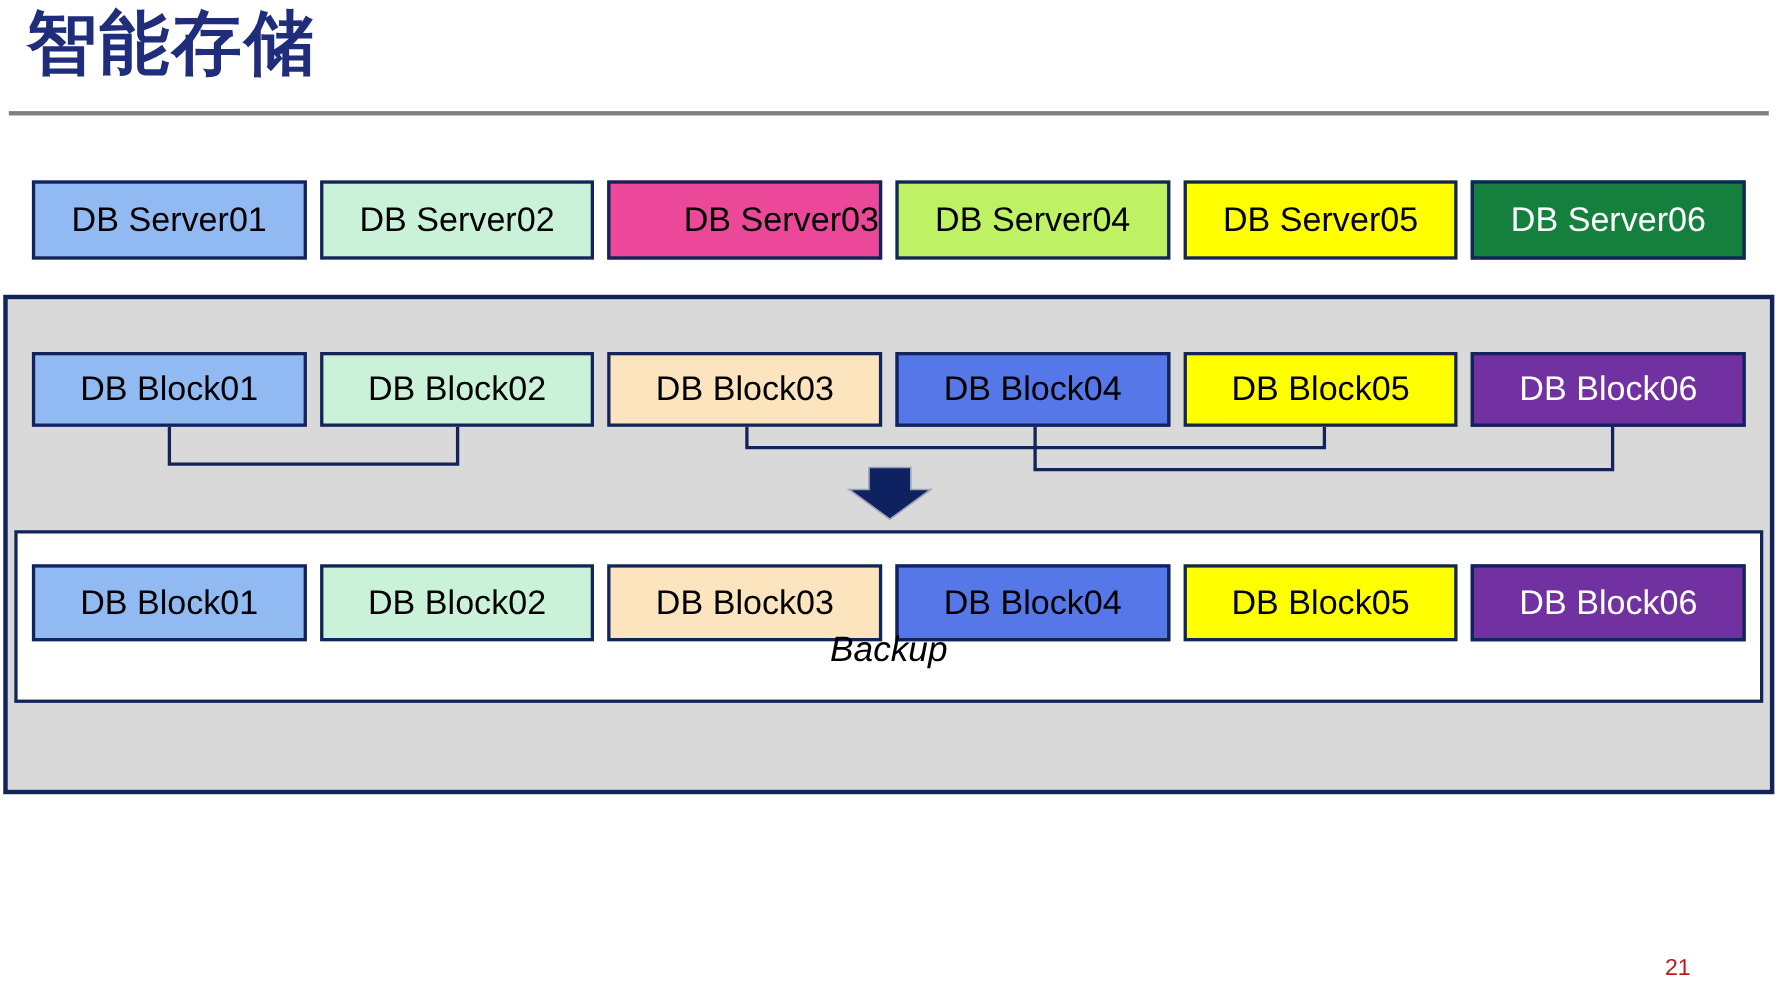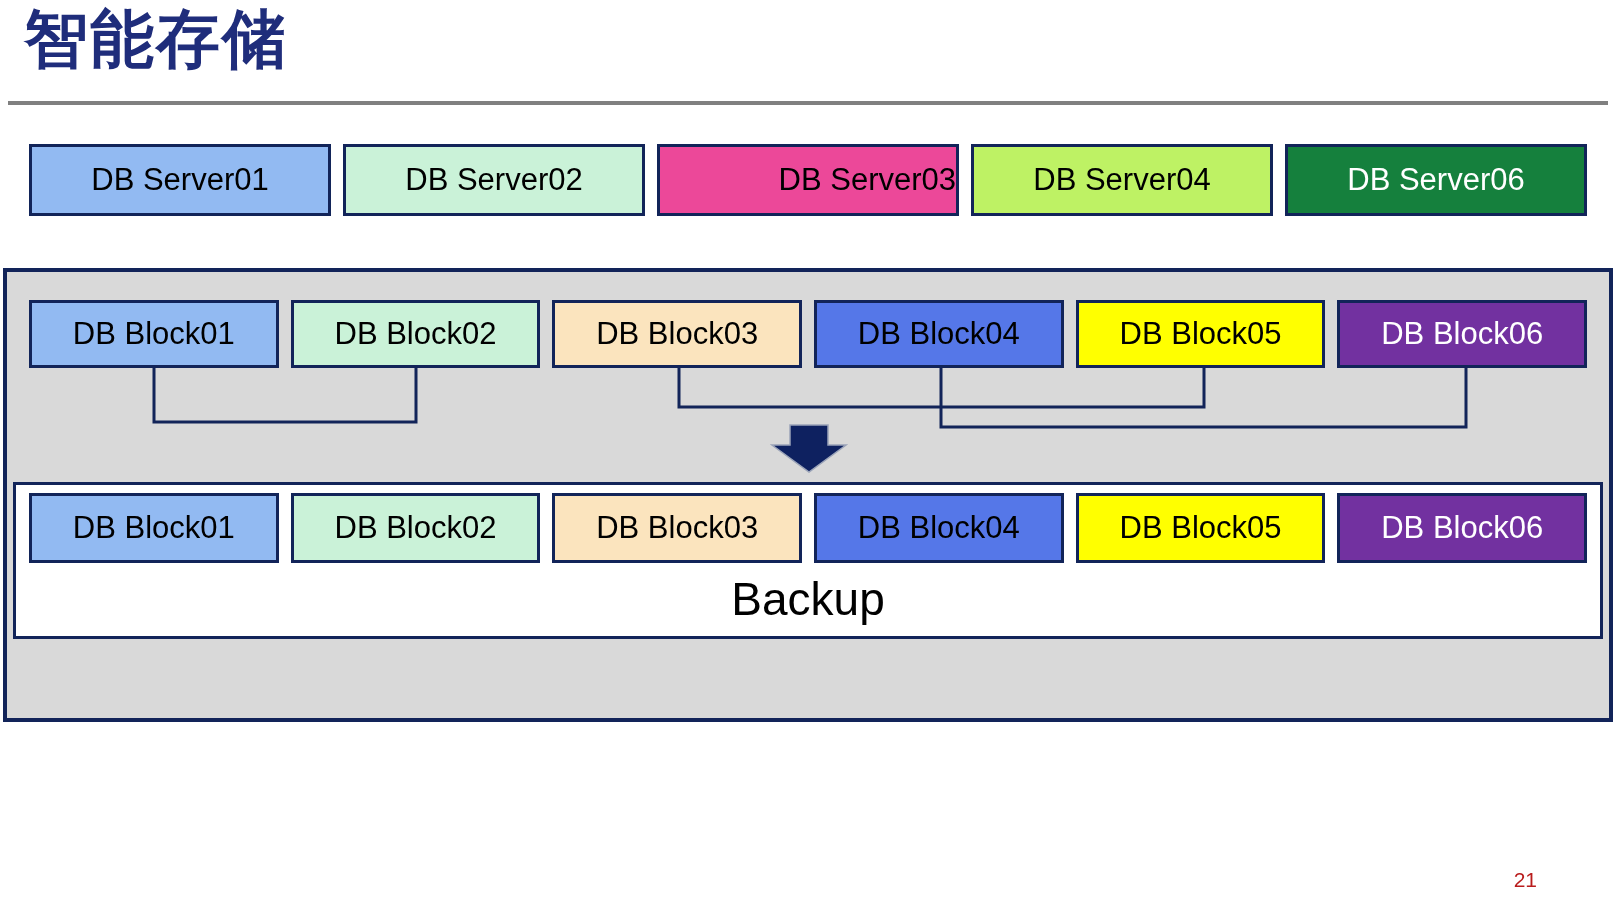--- a/index.html
+++ b/index.html
@@ -12,7 +12,7 @@
     letter-spacing:2px;
   }
   .title-underline{position:absolute;left:8px;top:101px;width:1600px;height:4px;}
-  .row{position:absolute;display:flex;gap:12px;}
+  .row{position:absolute;display:flex;gap:12px;margin-top:20px;}
   .row-servers{left:29px;top:144px;width:1558px;height:72px;}
   .row-blocks-top{left:29px;top:300px;width:1558px;height:68px;z-index:4;}
   .row-blocks-backup{left:29px;top:493px;width:1558px;height:70px;z-index:4;}

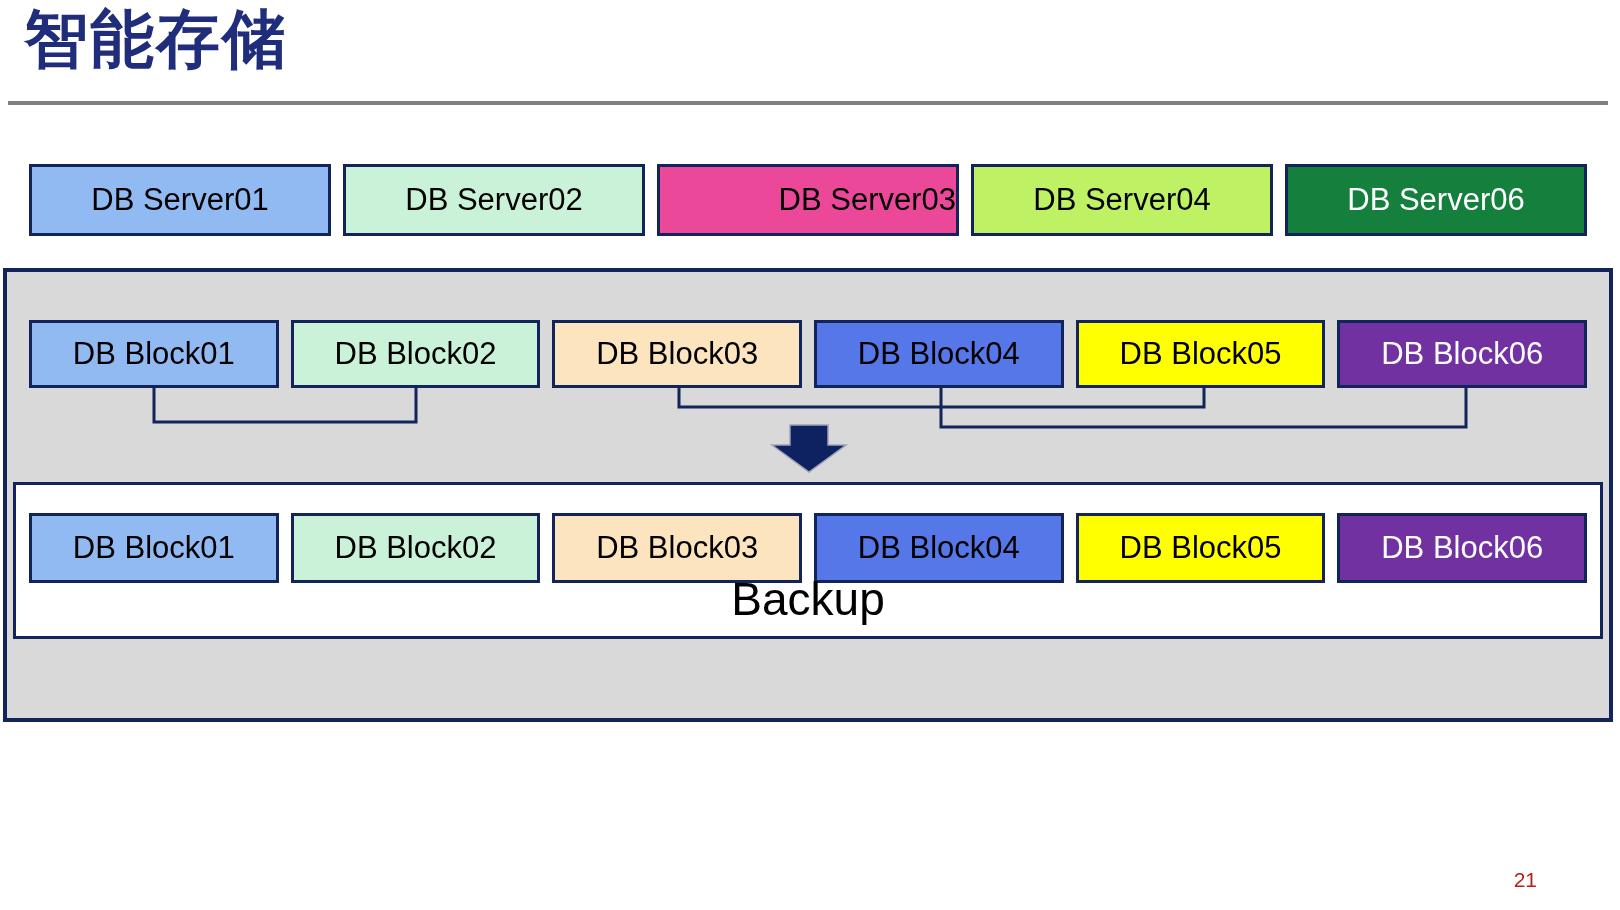--- a/index.html
+++ b/index.html
@@ -63,6 +63,9 @@
       </div>
       <div class="box" style="background: #bef264; color: rgb(0, 0, 0); border-color: rgb(18, 36, 89);">
         <span>DB Server04</span>
+      </div>
+      <div class="box" style="background: rgb(255, 255, 0); color: rgb(0, 0, 0); border-color: rgb(18, 36, 89);">
+        <span>DB Server05</span>
       </div>
       <div class="box" style="background: #15803d; color: rgb(255, 255, 255); border-color: rgb(18, 36, 89);">
         <span>DB Server06</span>

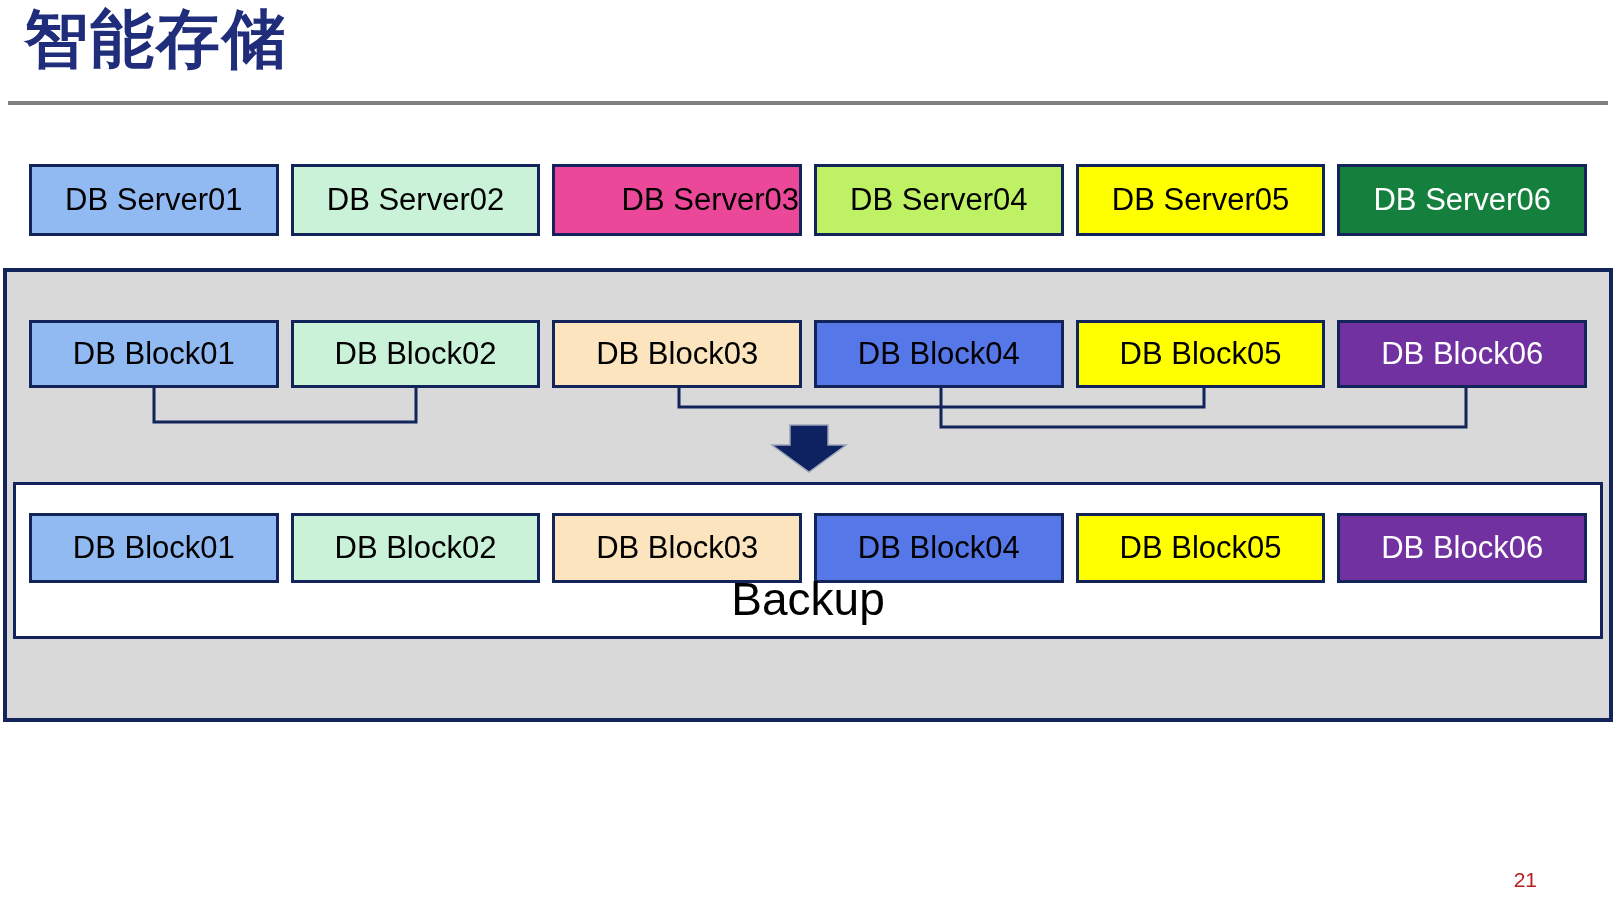--- a/index.html
+++ b/index.html
@@ -31,7 +31,7 @@
   .connector-svg{position:absolute;left:0;top:0;width:1620px;height:910px;z-index:3;pointer-events:none;}
   .backup-label{
     position:absolute;left:13px;top:572px;width:1590px;text-align:center;
-    font-size:46px;color:#000;z-index:4;
+    font-size:32px;color:#000;z-index:4;font-style:italic;
   }
   .storage-label{
     position:absolute;left:3px;top:640px;width:1606px;text-align:center;

